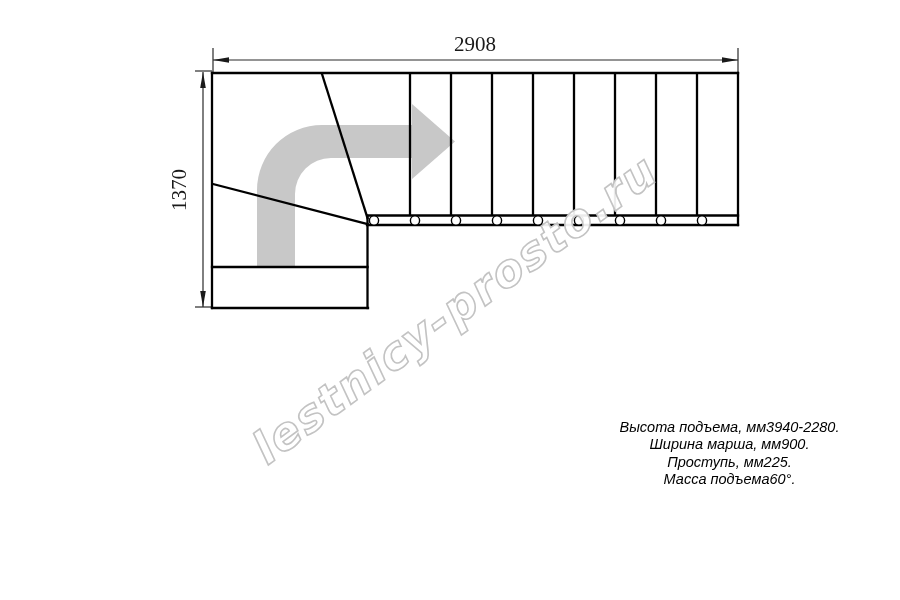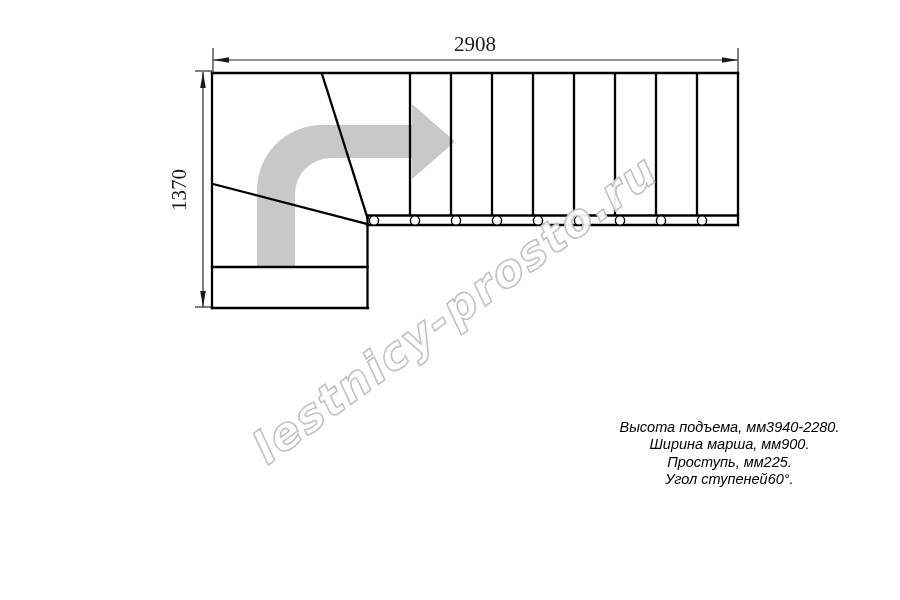--- a/index.html
+++ b/index.html
@@ -133,7 +133,7 @@
       <span class="spec-value">225.</span>
     </div>
     <div class="spec-row">
-      <span class="spec-label">Угол ступеней</span>
+      <span class="spec-label">Масса подъема</span>
       <span class="spec-value">60°.</span>
     </div>
   </div>

